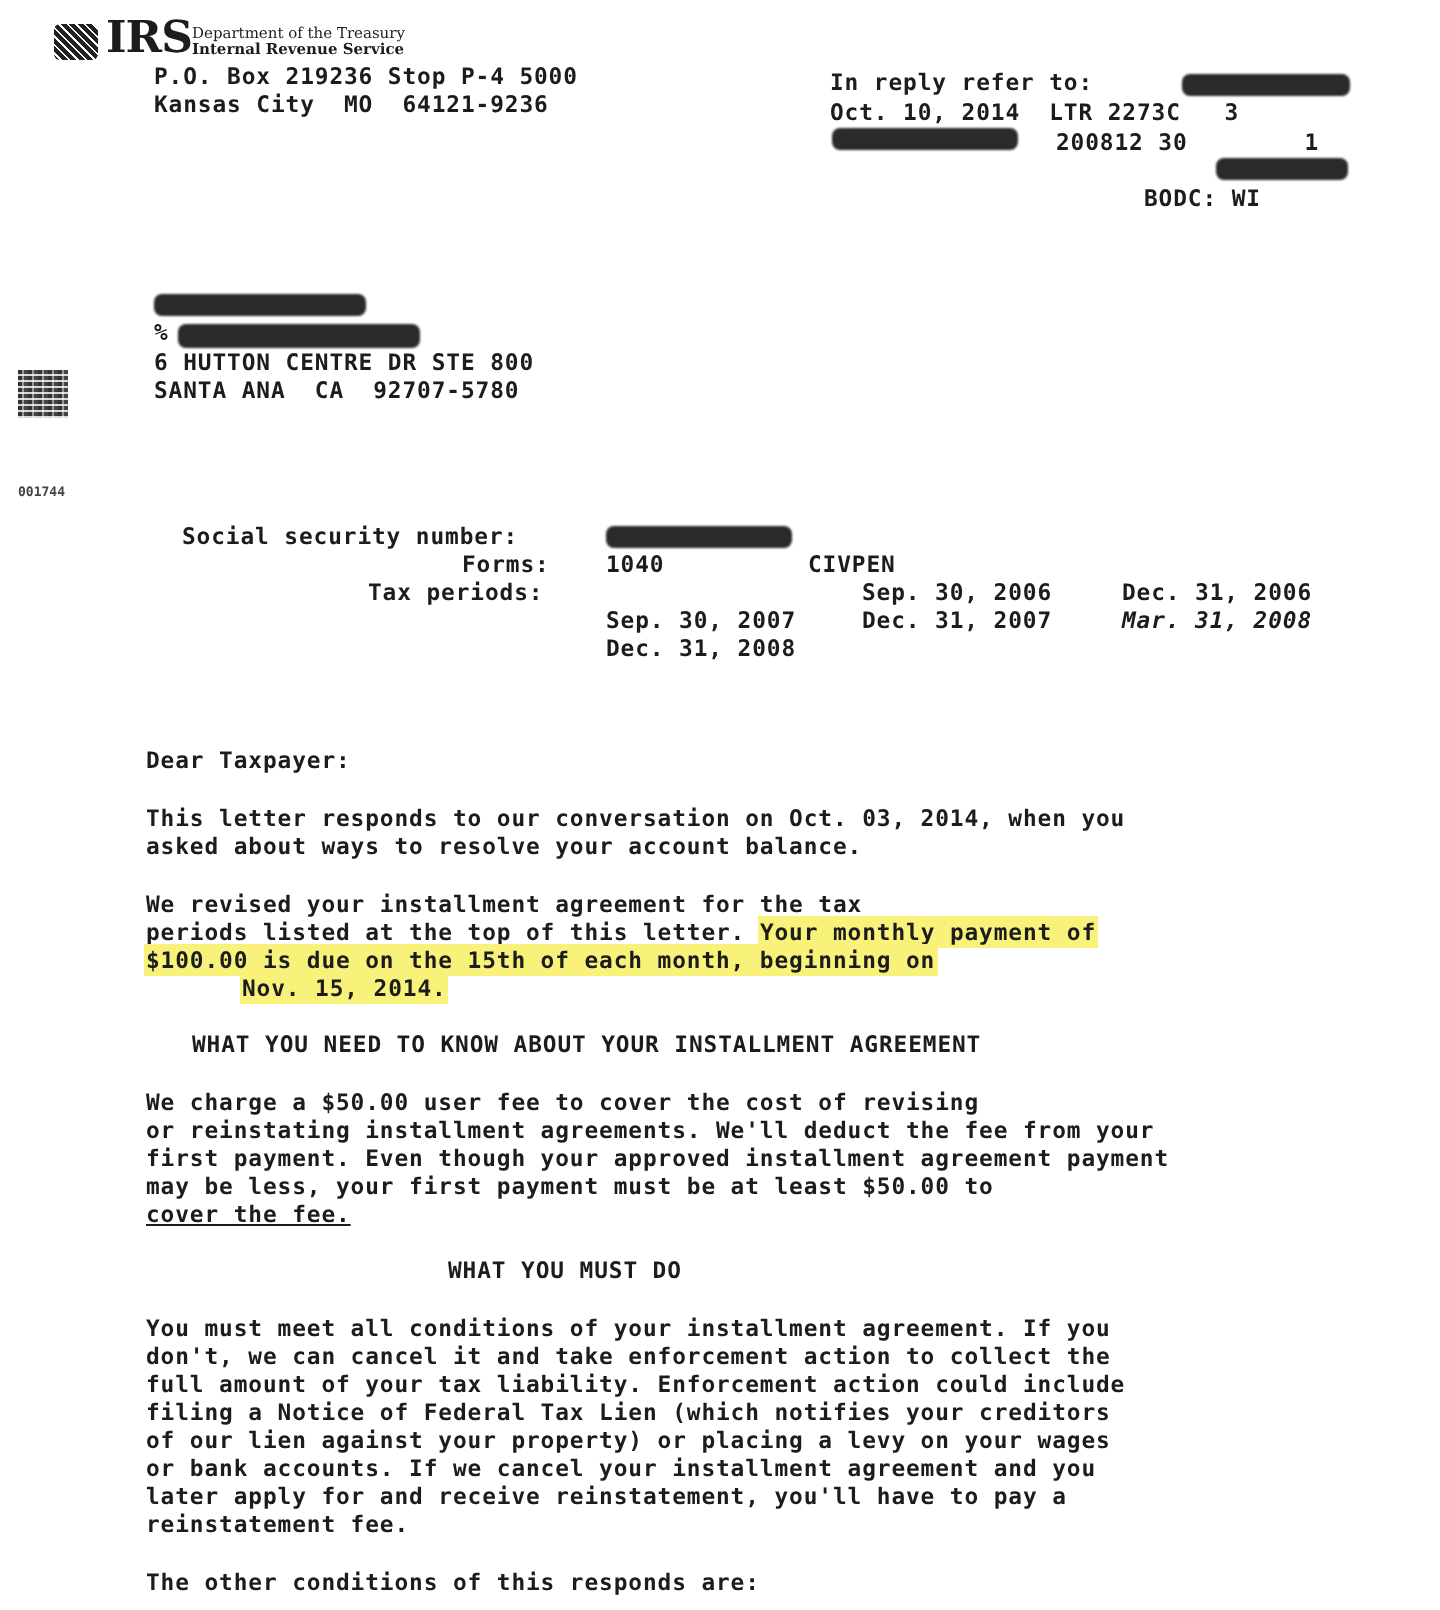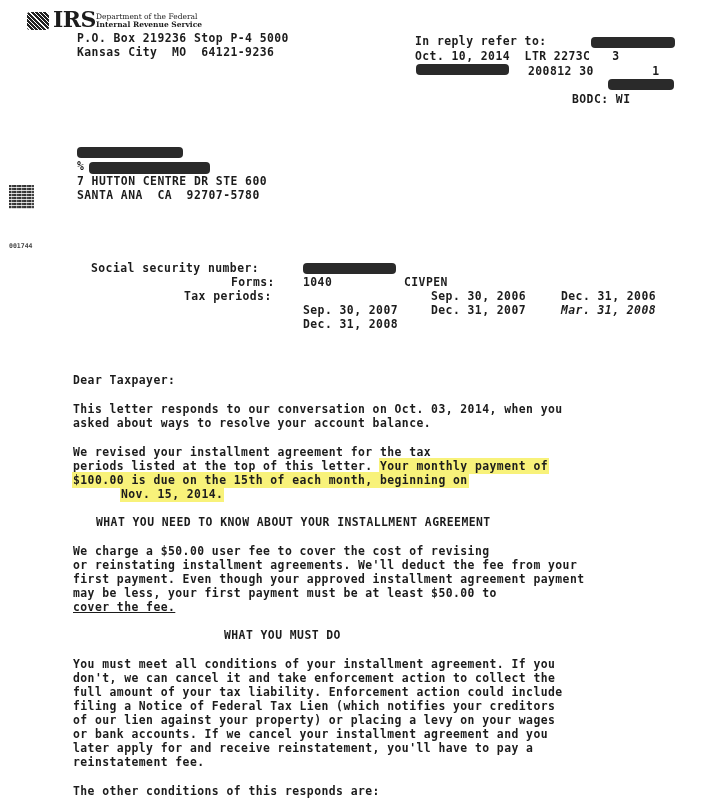--- a/index.html
+++ b/index.html
@@ -33,7 +33,7 @@
 <div class="logo-emblem"></div>
 <div class="logo-irs">IRS</div>
 <div class="logo-dept">
-  <div>Department of the Federal</div>
+  <div>Department of the Treasury</div>
   <div class="l2">Internal Revenue Service</div>
 </div>
 <div class="abs mono" style="left:77px; top:32px;">P.O. Box 219236 Stop P-4 5000</div>

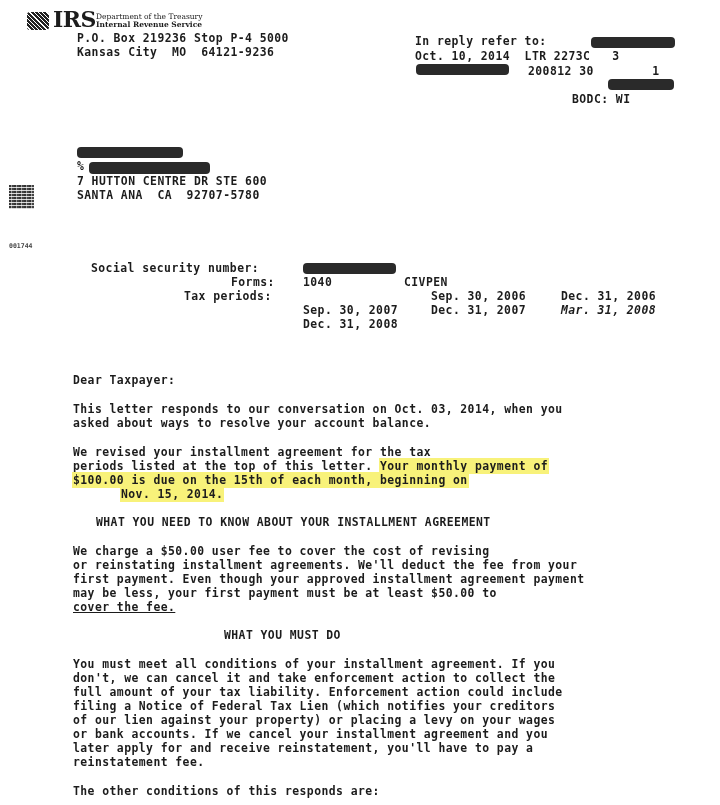--- a/index.html
+++ b/index.html
@@ -50,7 +50,7 @@
 <div class="redact" style="left:77px; top:147px; width:106px; height:11px;"></div>
 <div class="abs mono" style="left:77px; top:160px;">%</div>
 <div class="redact" style="left:89px; top:162px; width:121px; height:12px;"></div>
-<div class="abs mono" style="left:77px; top:175px;">7 HUTTON CENTRE DR STE 600</div>
+<div class="abs mono" style="left:77px; top:175px;">6 HUTTON CENTRE DR STE 800</div>
 <div class="abs mono" style="left:77px; top:189px;">SANTA ANA  CA  92707-5780</div>
 
 <div class="qr"></div>

